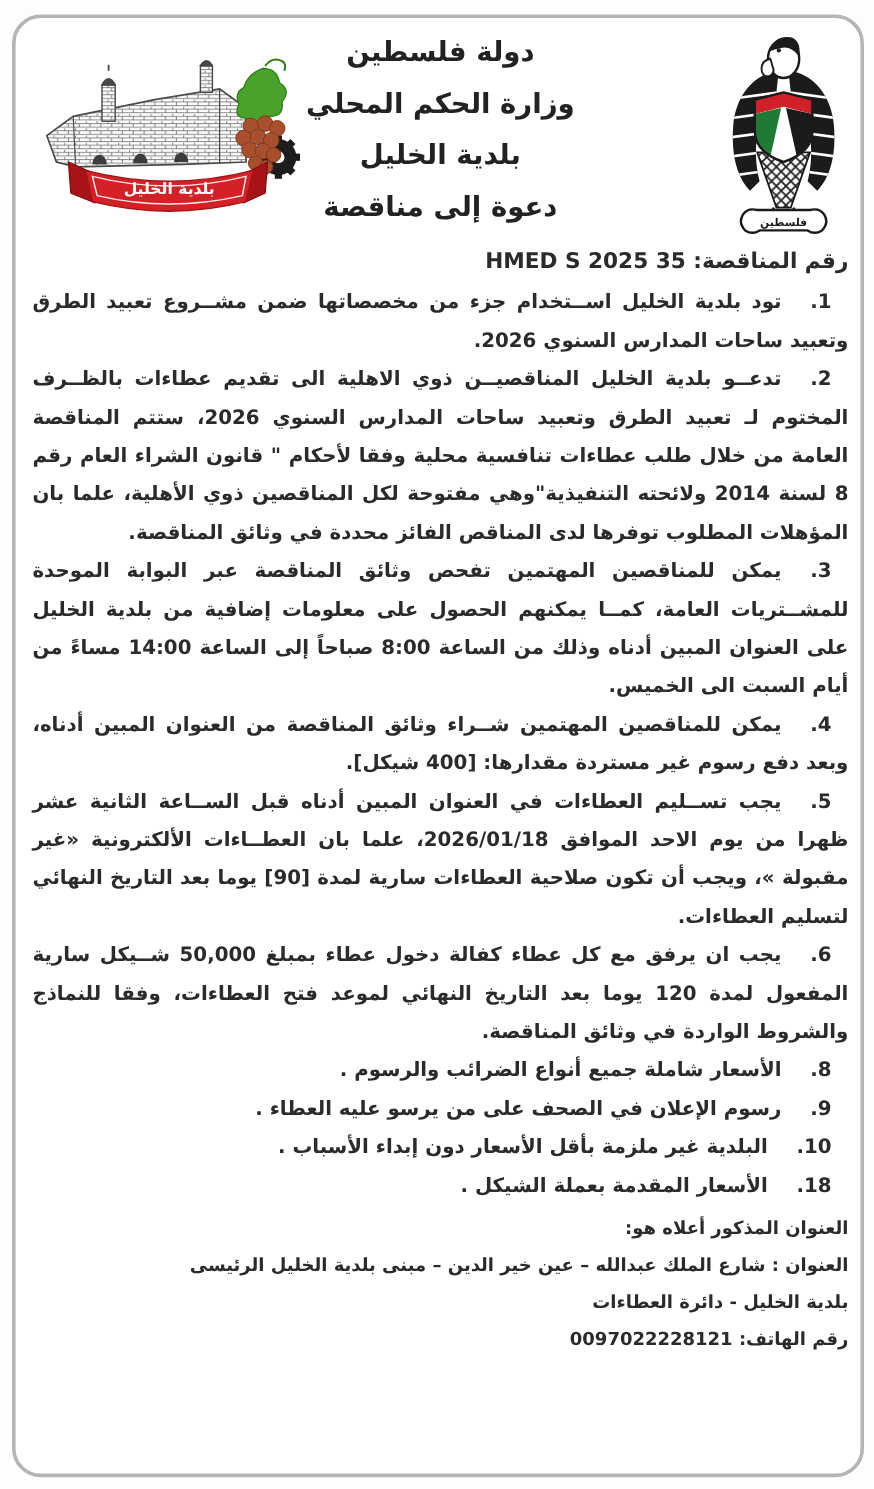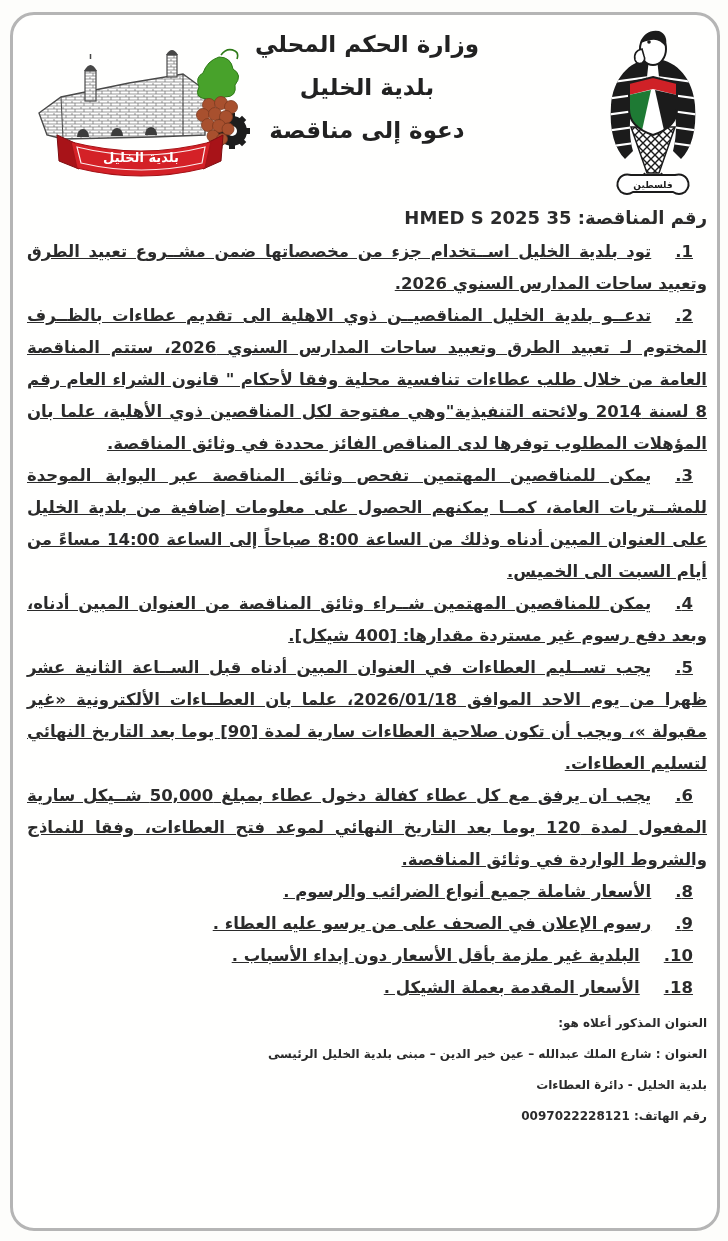--- a/index.html
+++ b/index.html
@@ -177,6 +177,7 @@
     </svg>
 
     <div class="masthead-titles">
+      <div class="t-line">دولة فلسطين</div>
       <div class="t-line">وزارة الحكم المحلي</div>
       <div class="t-line">بلدية الخليل</div>
       <div class="t-line">دعوة إلى مناقصة</div>

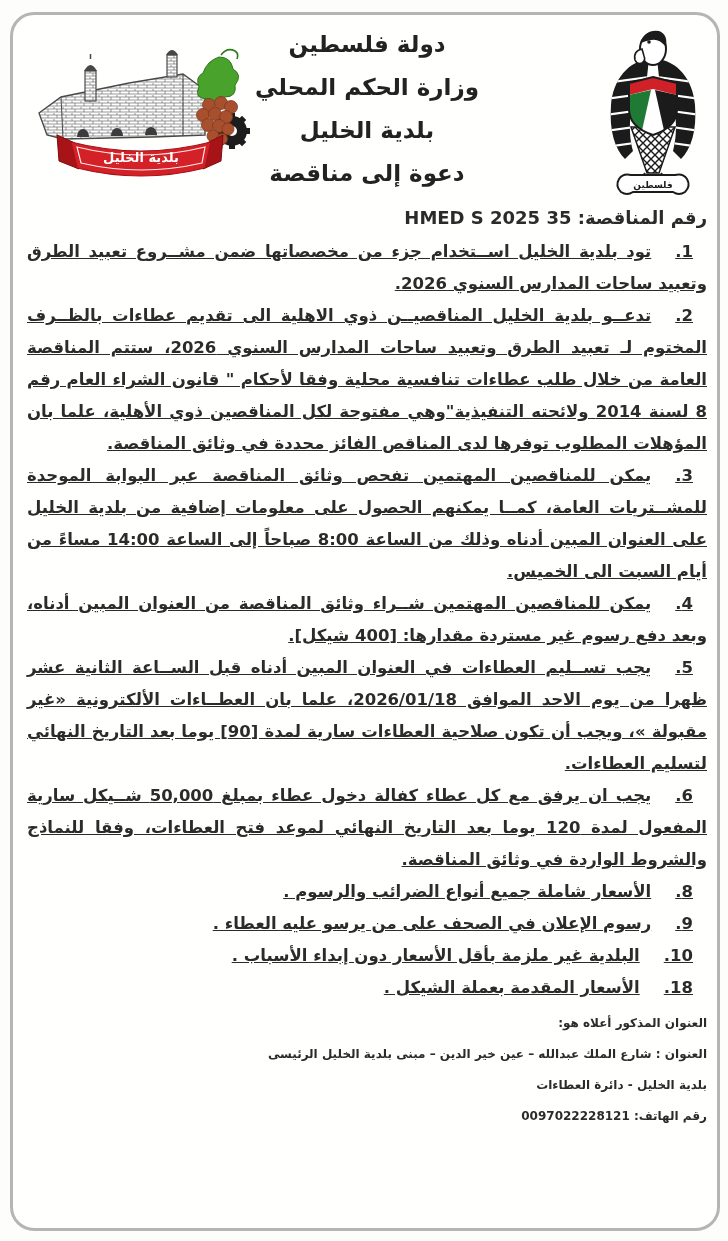--- a/index.html
+++ b/index.html
@@ -31,7 +31,7 @@
   .items{margin-top:2px;}
   .item{
     font-size:16.5px;line-height:32px;text-align:justify;
-    text-indent:14px;margin:0;text-decoration:underline;
+    text-indent:14px;margin:0;
   }
   .item-num{margin-left:24px;white-space:nowrap;}
   

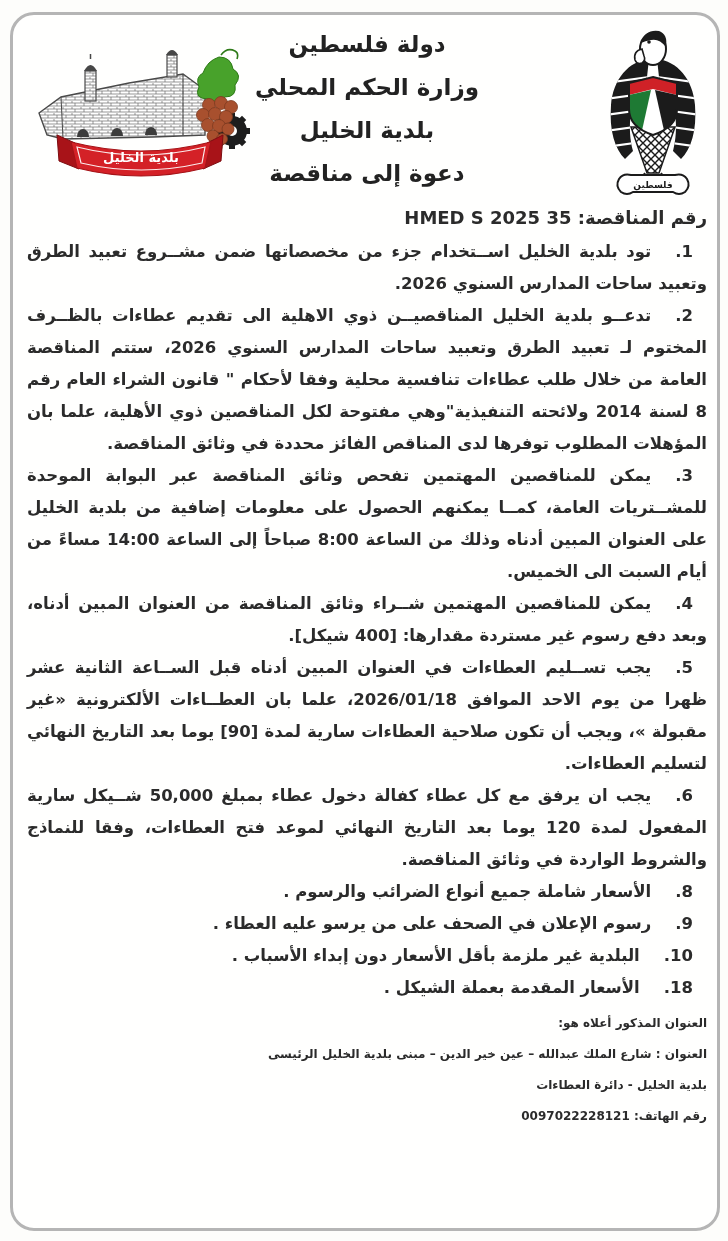--- a/index.html
+++ b/index.html
@@ -36,7 +36,7 @@
   .item-num{margin-left:24px;white-space:nowrap;}
   
   .address{margin-top:4px;}
-  .address .a-line{font-size:12px;line-height:31px;text-align:right;}
+  .address .a-line{font-size:15px;line-height:31px;text-align:right;}
 </style>
 </head>
 <body>

